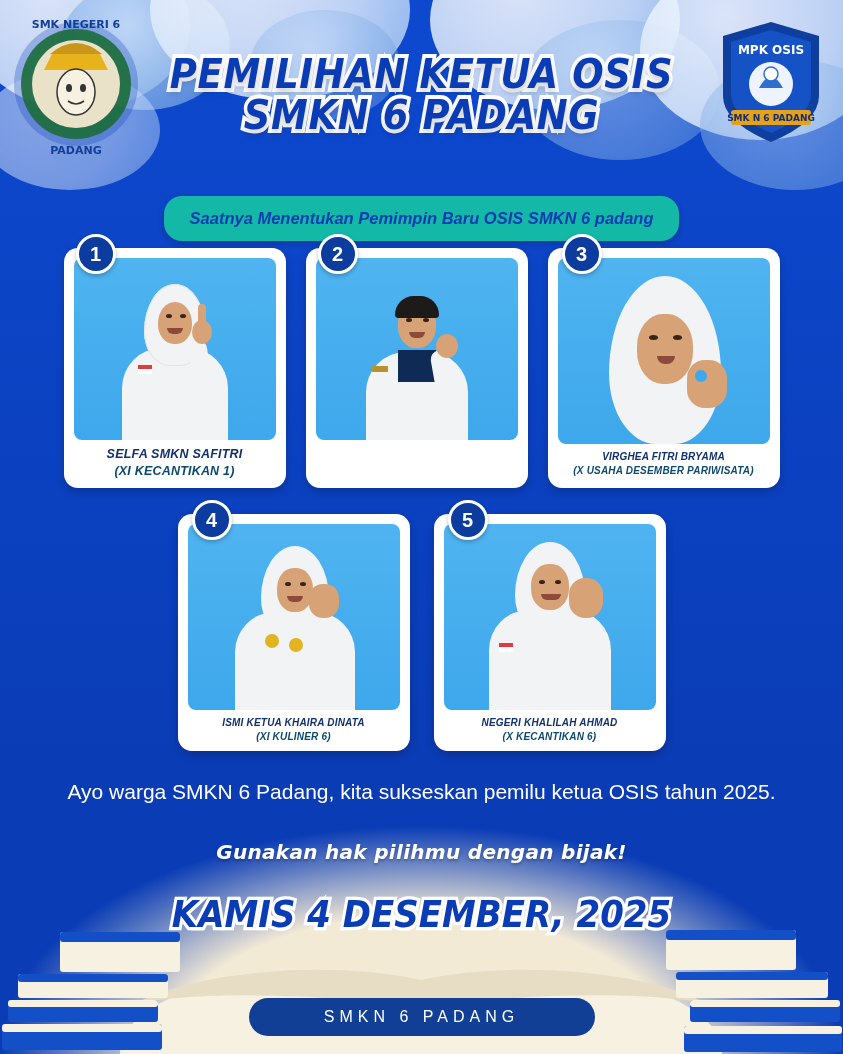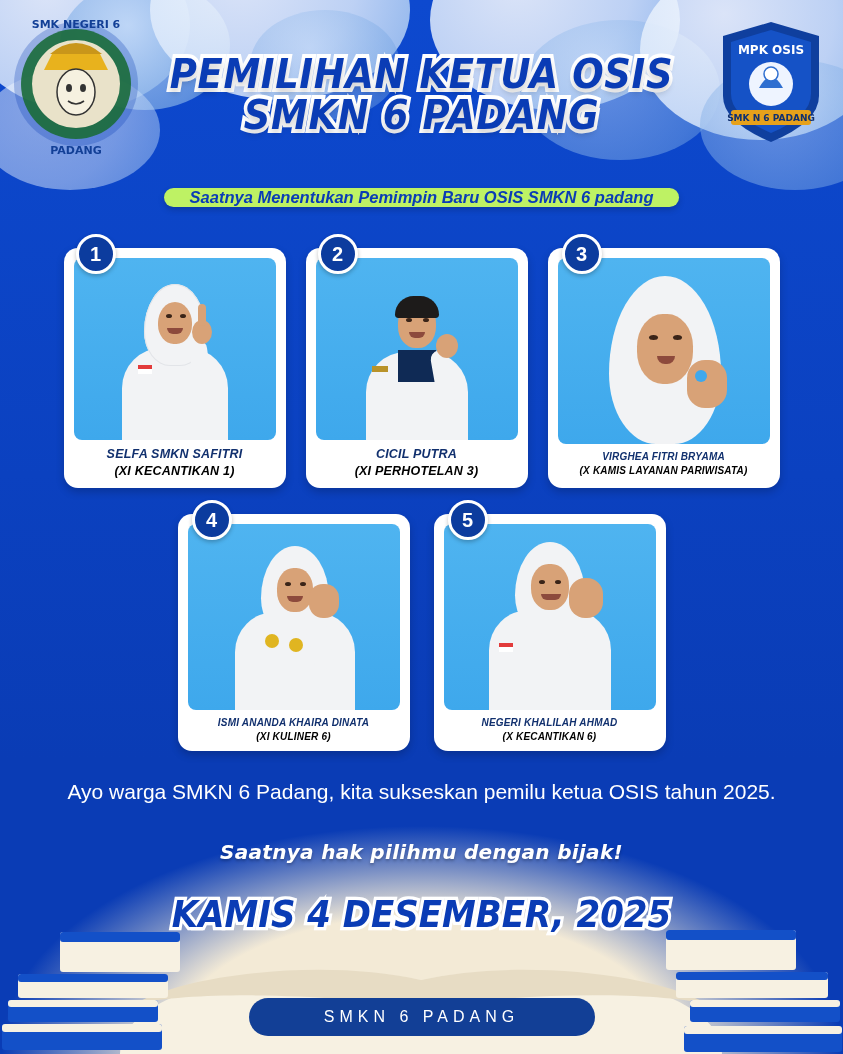--- a/index.html
+++ b/index.html
@@ -60,10 +60,10 @@
   }
 
   .subtitle-pill {
-    position: absolute; top: 188px; left: 50%; transform: translateX(-50%);
-    background: #bef264;
+    position: absolute; top: 196px; left: 50%; transform: translateX(-50%);
+    background: #14b8a6;
     border-radius: 18px;
-    padding: 0 26px;
+    padding: 13px 26px;
     box-shadow: 0 3px 6px rgba(0,0,0,.18);
   }
   .subtitle-pill span {

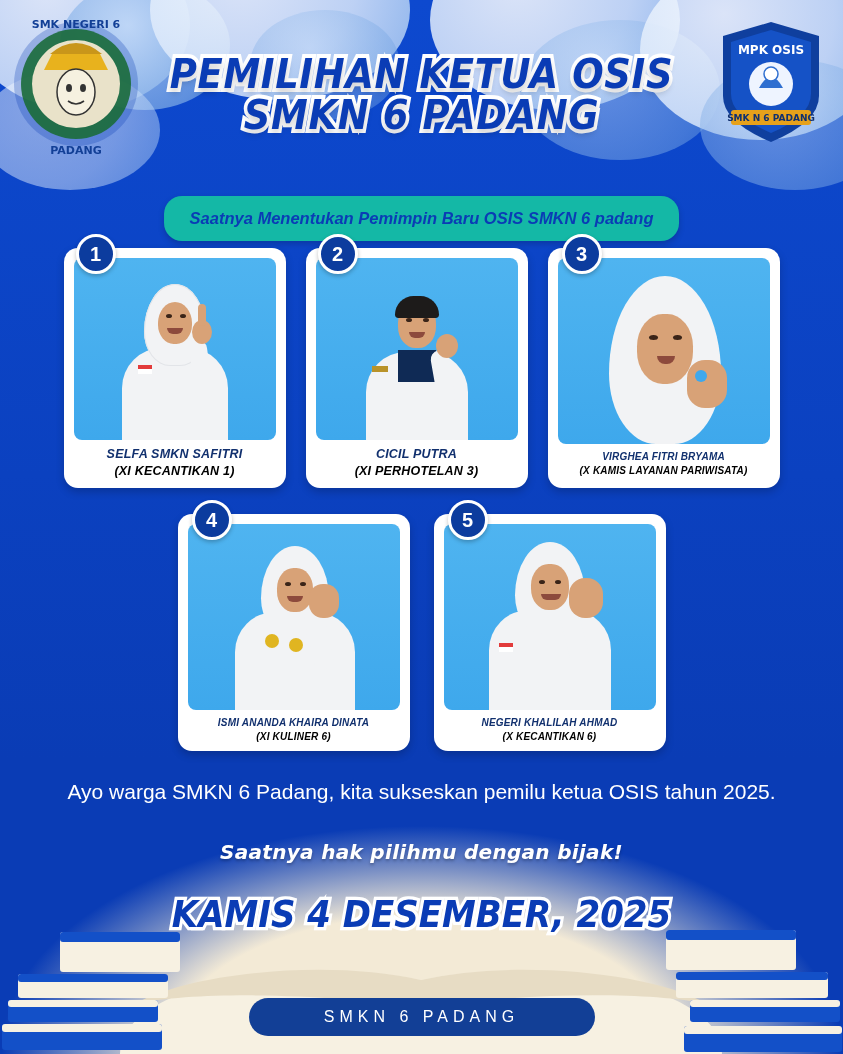--- a/index.html
+++ b/index.html
@@ -289,10 +289,6 @@
         <div style="position:absolute; left:30px; bottom:68px; width:16px; height:6px; background:#b9932a;"></div>
       </div>
     </div>
-    <div class="cap">
-      <div class="nm">CICIL PUTRA</div>
-      <div class="cl">(XI PERHOTELAN 3)</div>
-    </div>
   </div>
 
   <div class="card wide">

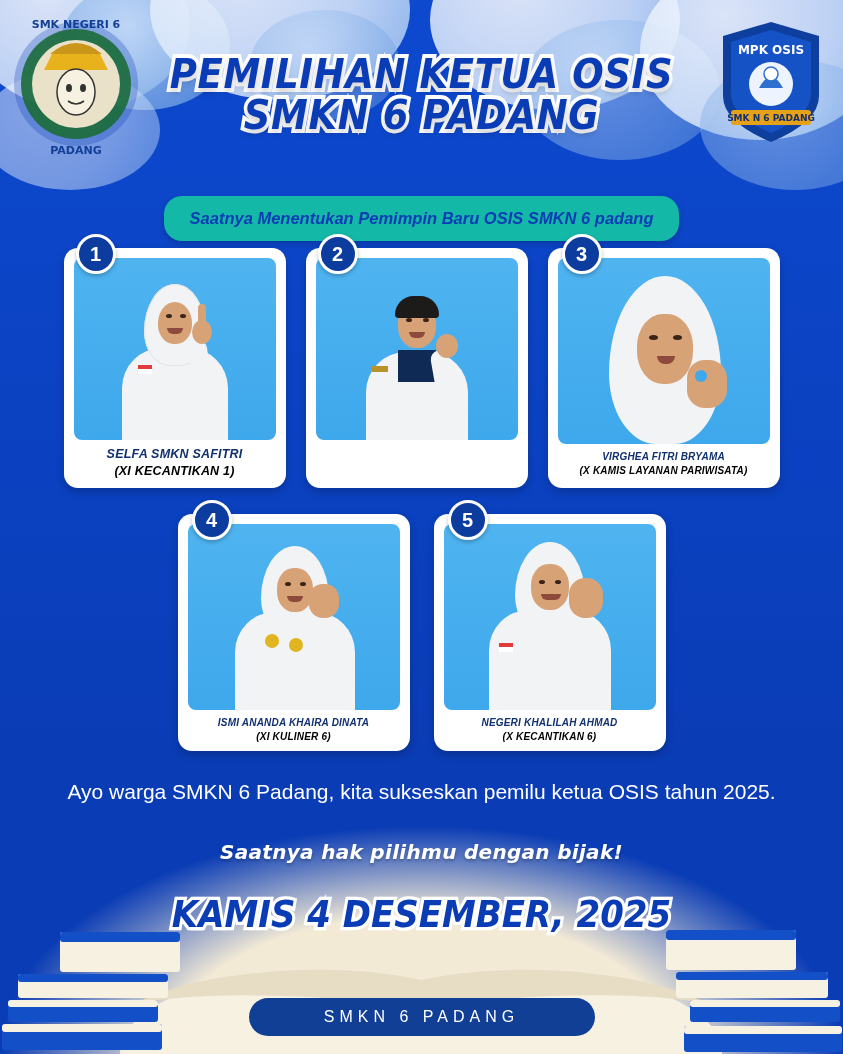--- a/index.html
+++ b/index.html
@@ -119,7 +119,7 @@
     letter-spacing: .2px; line-height: 1.35;
   }
   .cap .cl {
-    font-size: 12.5px; font-weight: 700; font-style: italic; color: #000000;
+    font-size: 12.5px; font-weight: 700; font-style: italic; color: #0c4a6e;
     letter-spacing: .2px; line-height: 1.35;
   }
   .cap.sm .nm, .cap.sm .cl { font-size: 10px; }

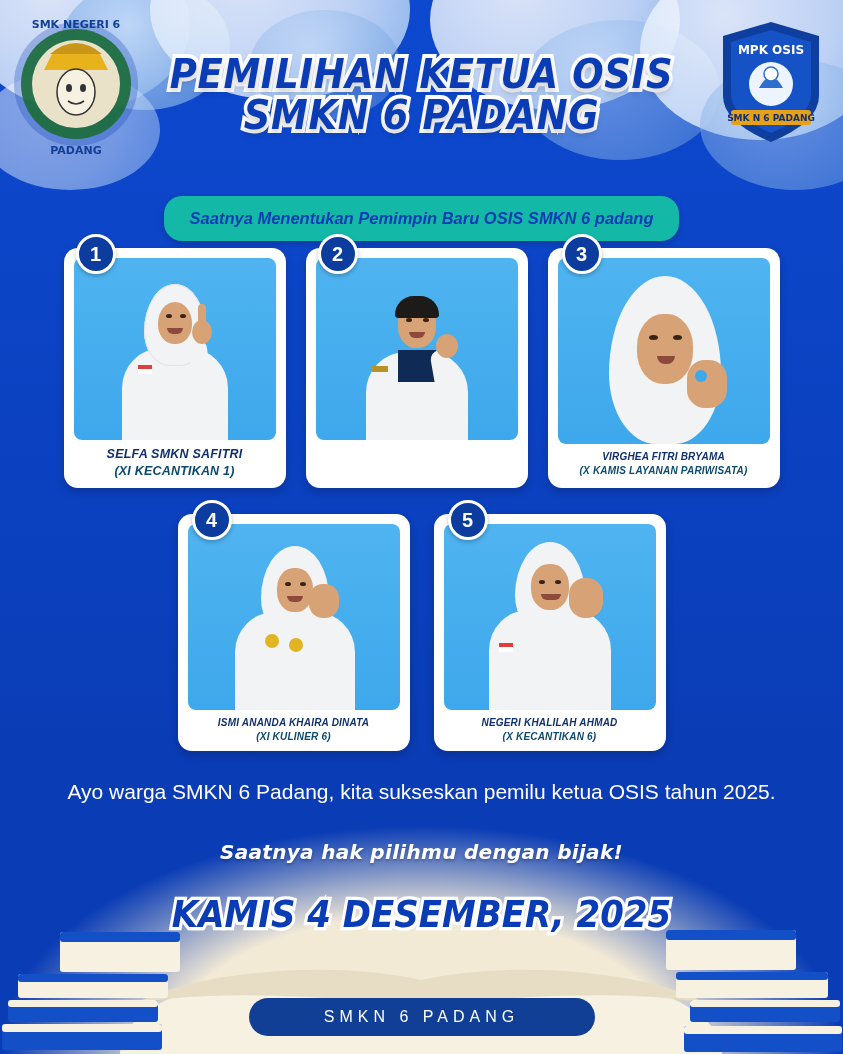--- a/index.html
+++ b/index.html
@@ -306,7 +306,7 @@
     </div>
     <div class="cap sm">
       <div class="nm">VIRGHEA FITRI BRYAMA</div>
-      <div class="cl">(X KAMIS LAYANAN PARIWISATA)</div>
+      <div class="cl">(X USAHA DESEMBER PARIWISATA)</div>
     </div>
   </div>
 </div>

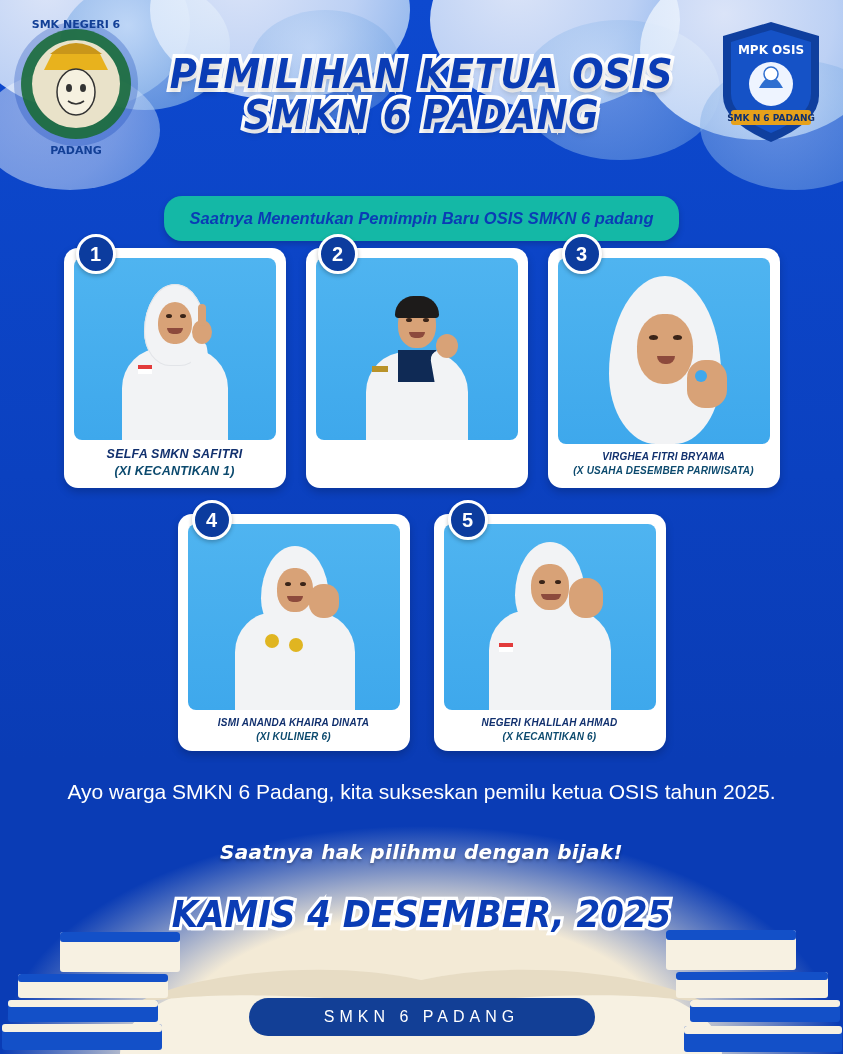--- a/index.html
+++ b/index.html
@@ -330,7 +330,7 @@
       </div>
     </div>
     <div class="cap sm">
-      <div class="nm">ISMI ANANDA KHAIRA DINATA</div>
+      <div class="nm">ISMI KETUA KHAIRA DINATA</div>
       <div class="cl">(XI KULINER 6)</div>
     </div>
   </div>

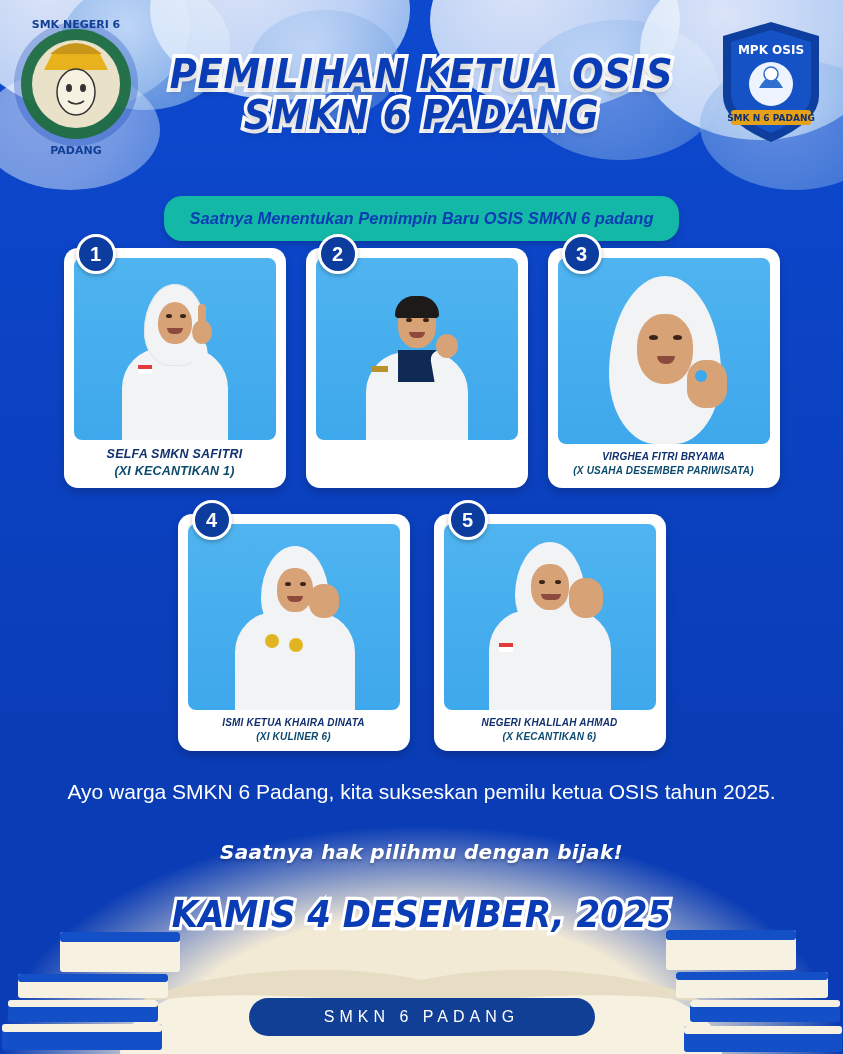--- a/index.html
+++ b/index.html
@@ -361,7 +361,7 @@
   <div class="l1">Ayo warga SMKN 6 Padang, kita sukseskan pemilu ketua OSIS tahun 2025.</div>
 </div>
 
-<div class="emph">Saatnya hak pilihmu dengan bijak!</div>
+<div class="emph">Gunakan hak pilihmu dengan bijak!</div>
 
 <div class="datebig">KAMIS 4 DESEMBER, 2025</div>
 

